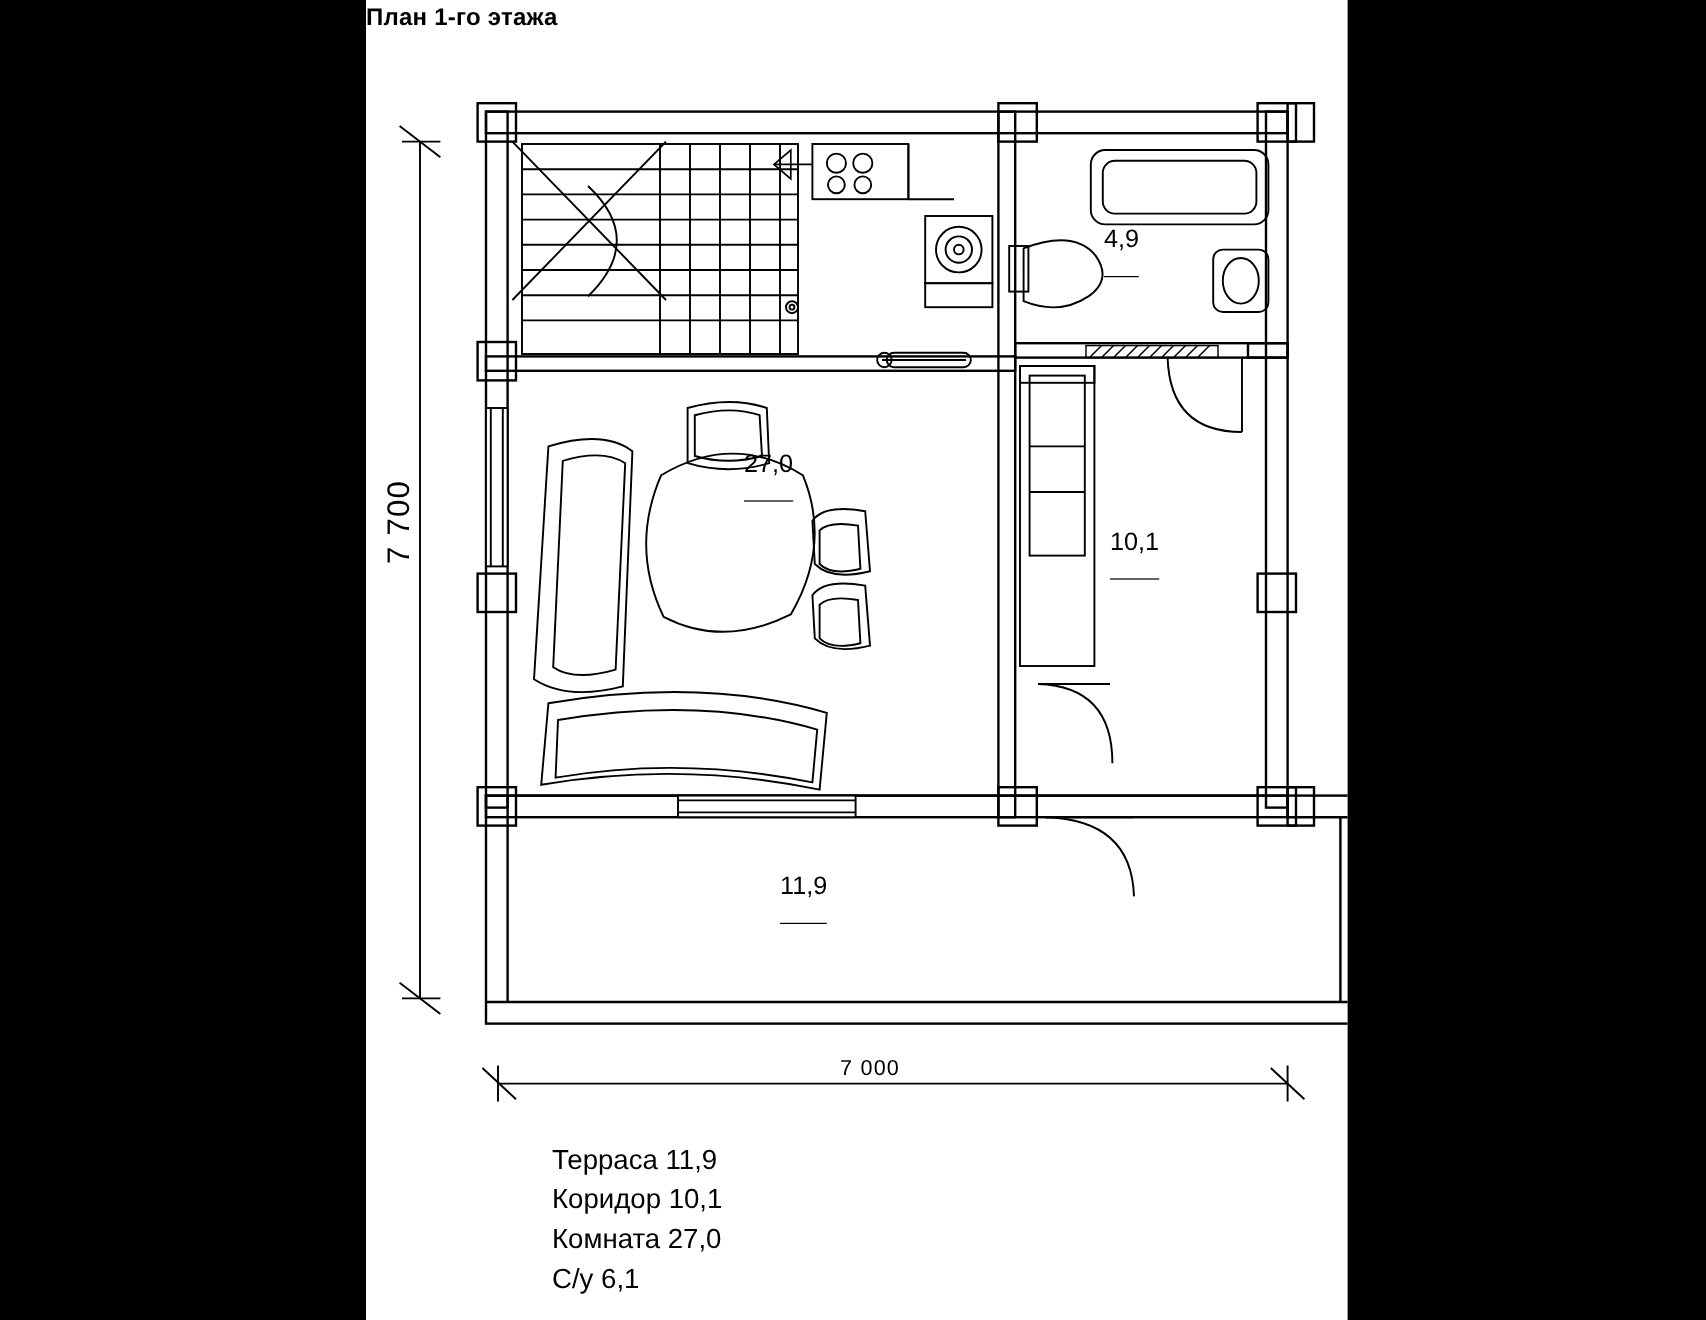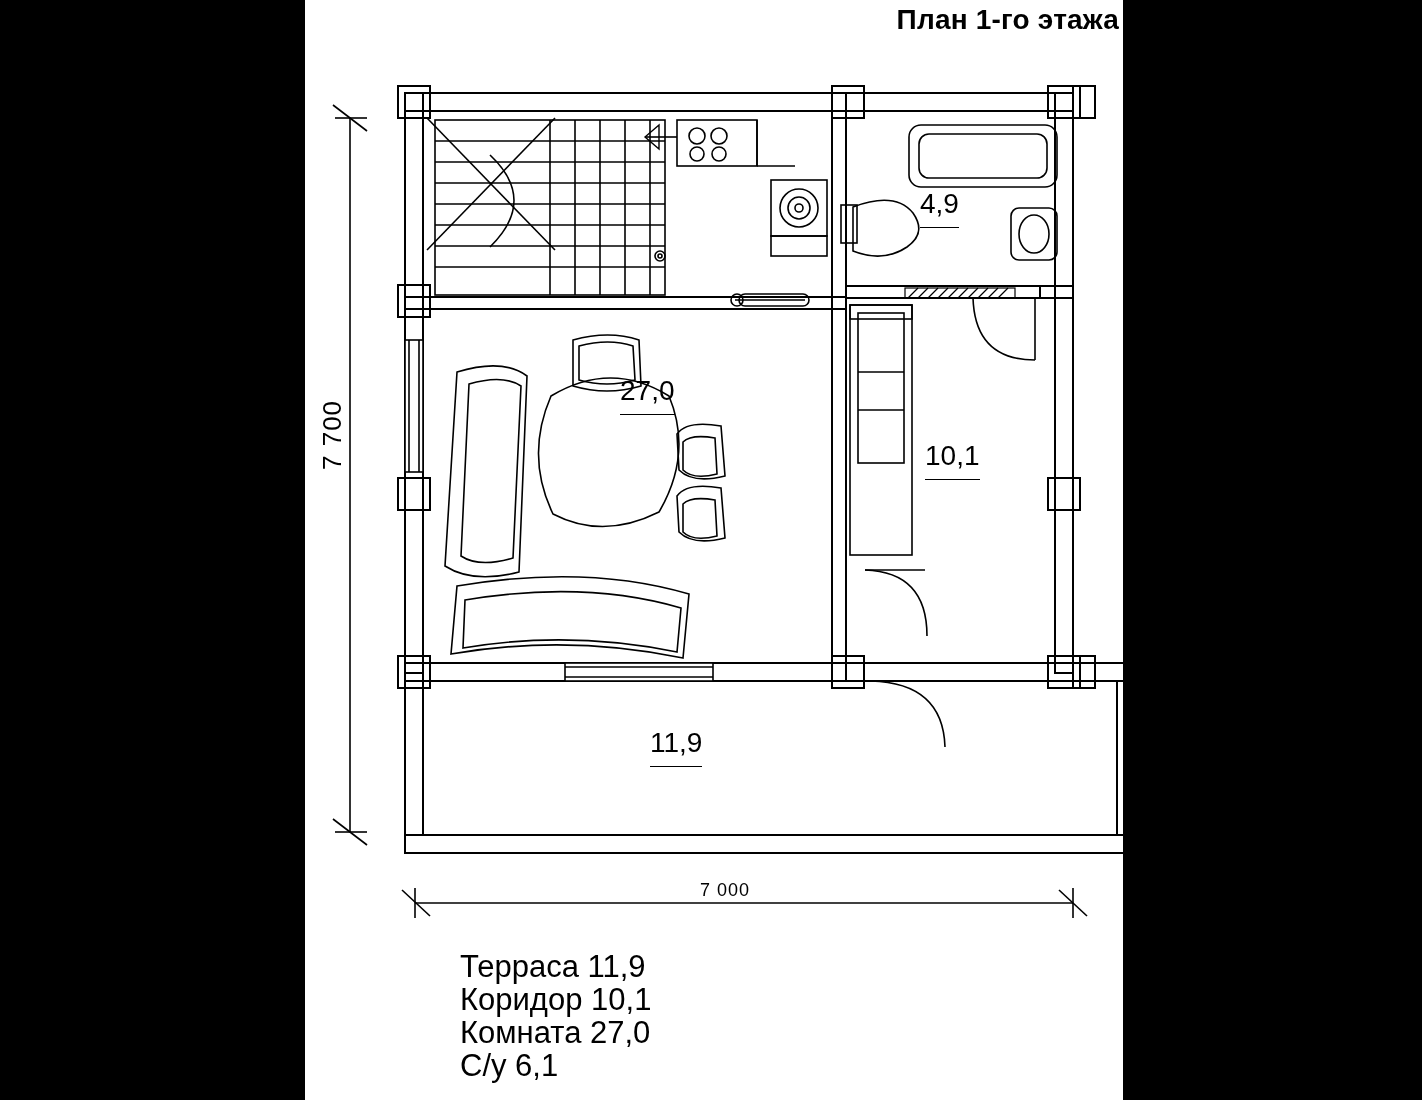--- a/index.html
+++ b/index.html
@@ -28,8 +28,8 @@
     left: 0;
     top: 4px;
     width: 814px;
-    text-align: right;
-    font-size: 28px;
+    text-align: left;
+    font-size: 20px;
     font-weight: bold;
     color: #000000;
     letter-spacing: 0.2px;

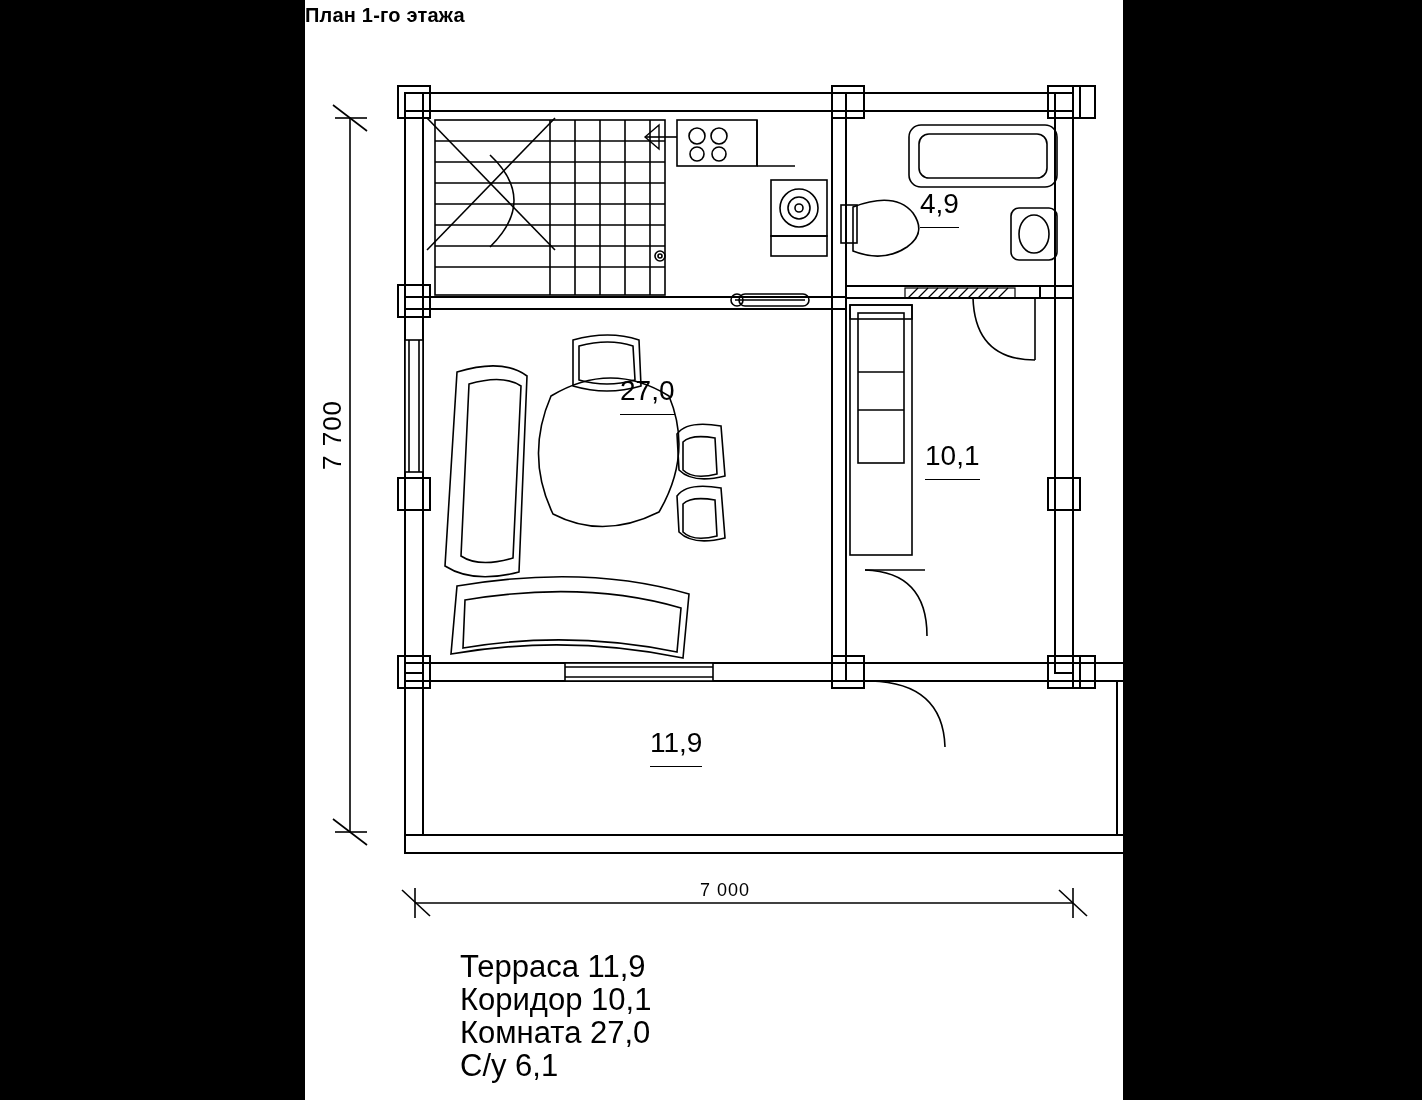--- a/index.html
+++ b/index.html
@@ -73,10 +73,10 @@
   }
   .area {
     position: absolute;
-    font-size: 28px;
+    font-size: 21px;
     color: #000000;
     border-bottom: 1.5px solid #000;
-    padding-bottom: 7px;
+    padding-bottom: 18px;
   }
   #area-room   { left: 315px; top: 375px; }
   #area-wc     { left: 615px; top: 188px; }

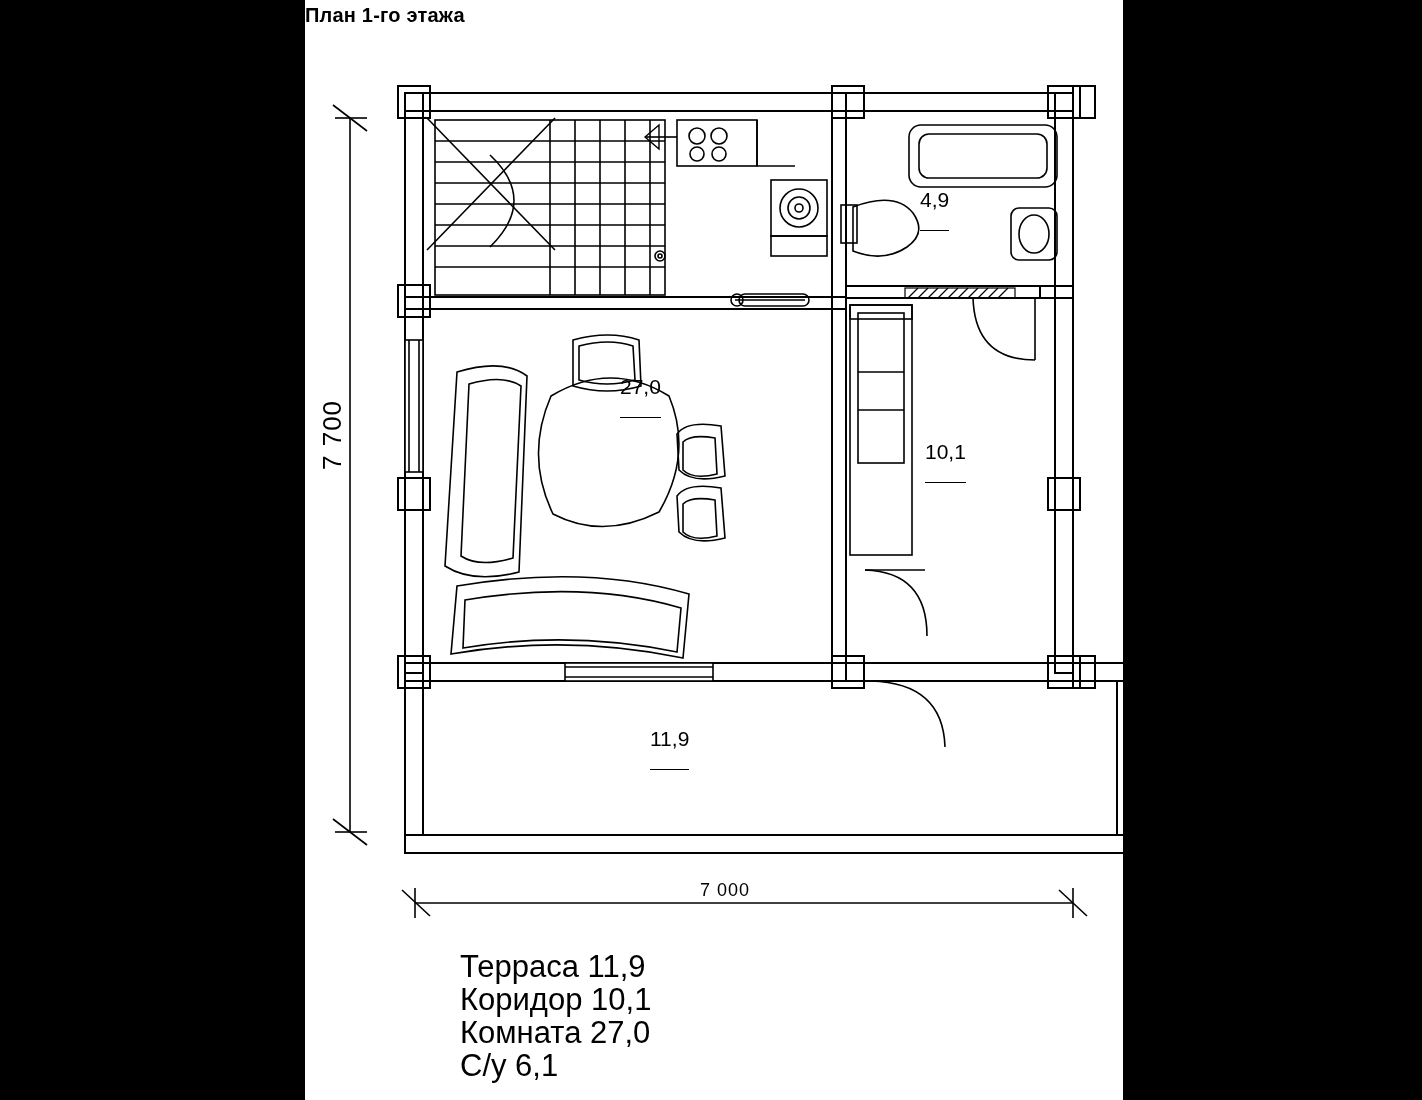--- a/index.html
+++ b/index.html
@@ -46,7 +46,7 @@
     position: absolute;
     left: 155px;
     top: 950px;
-    font-size: 31px;
+    font-size: 23px;
     color: #000000;
     line-height: 33px;
   }

